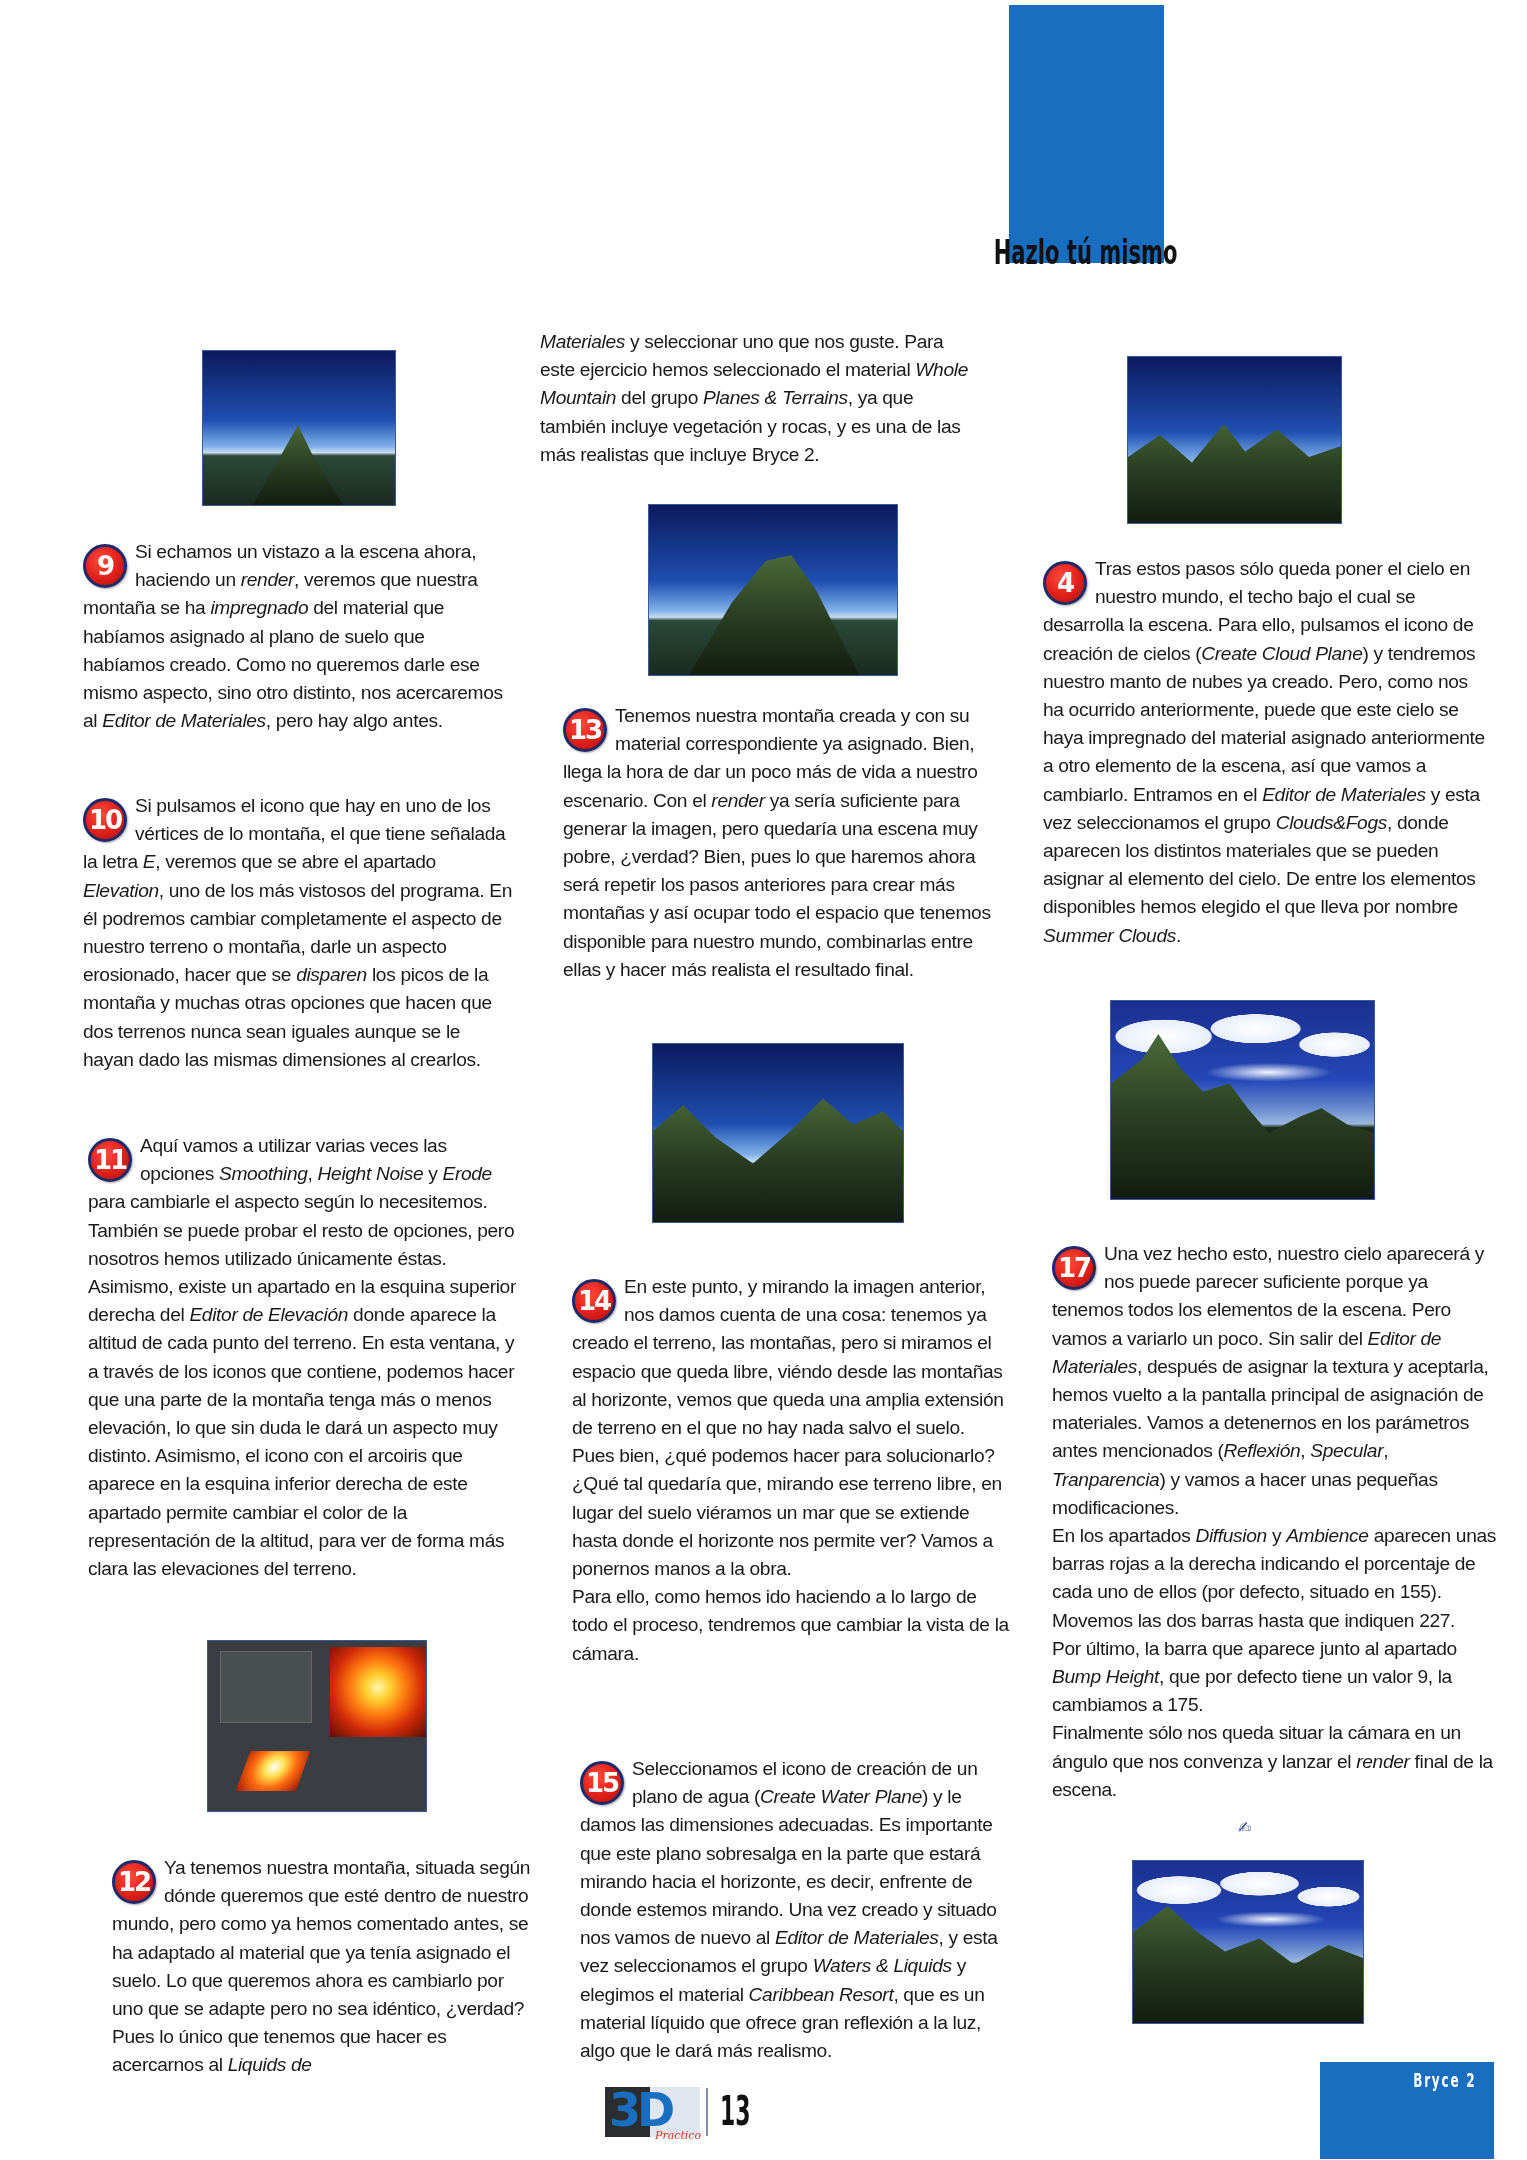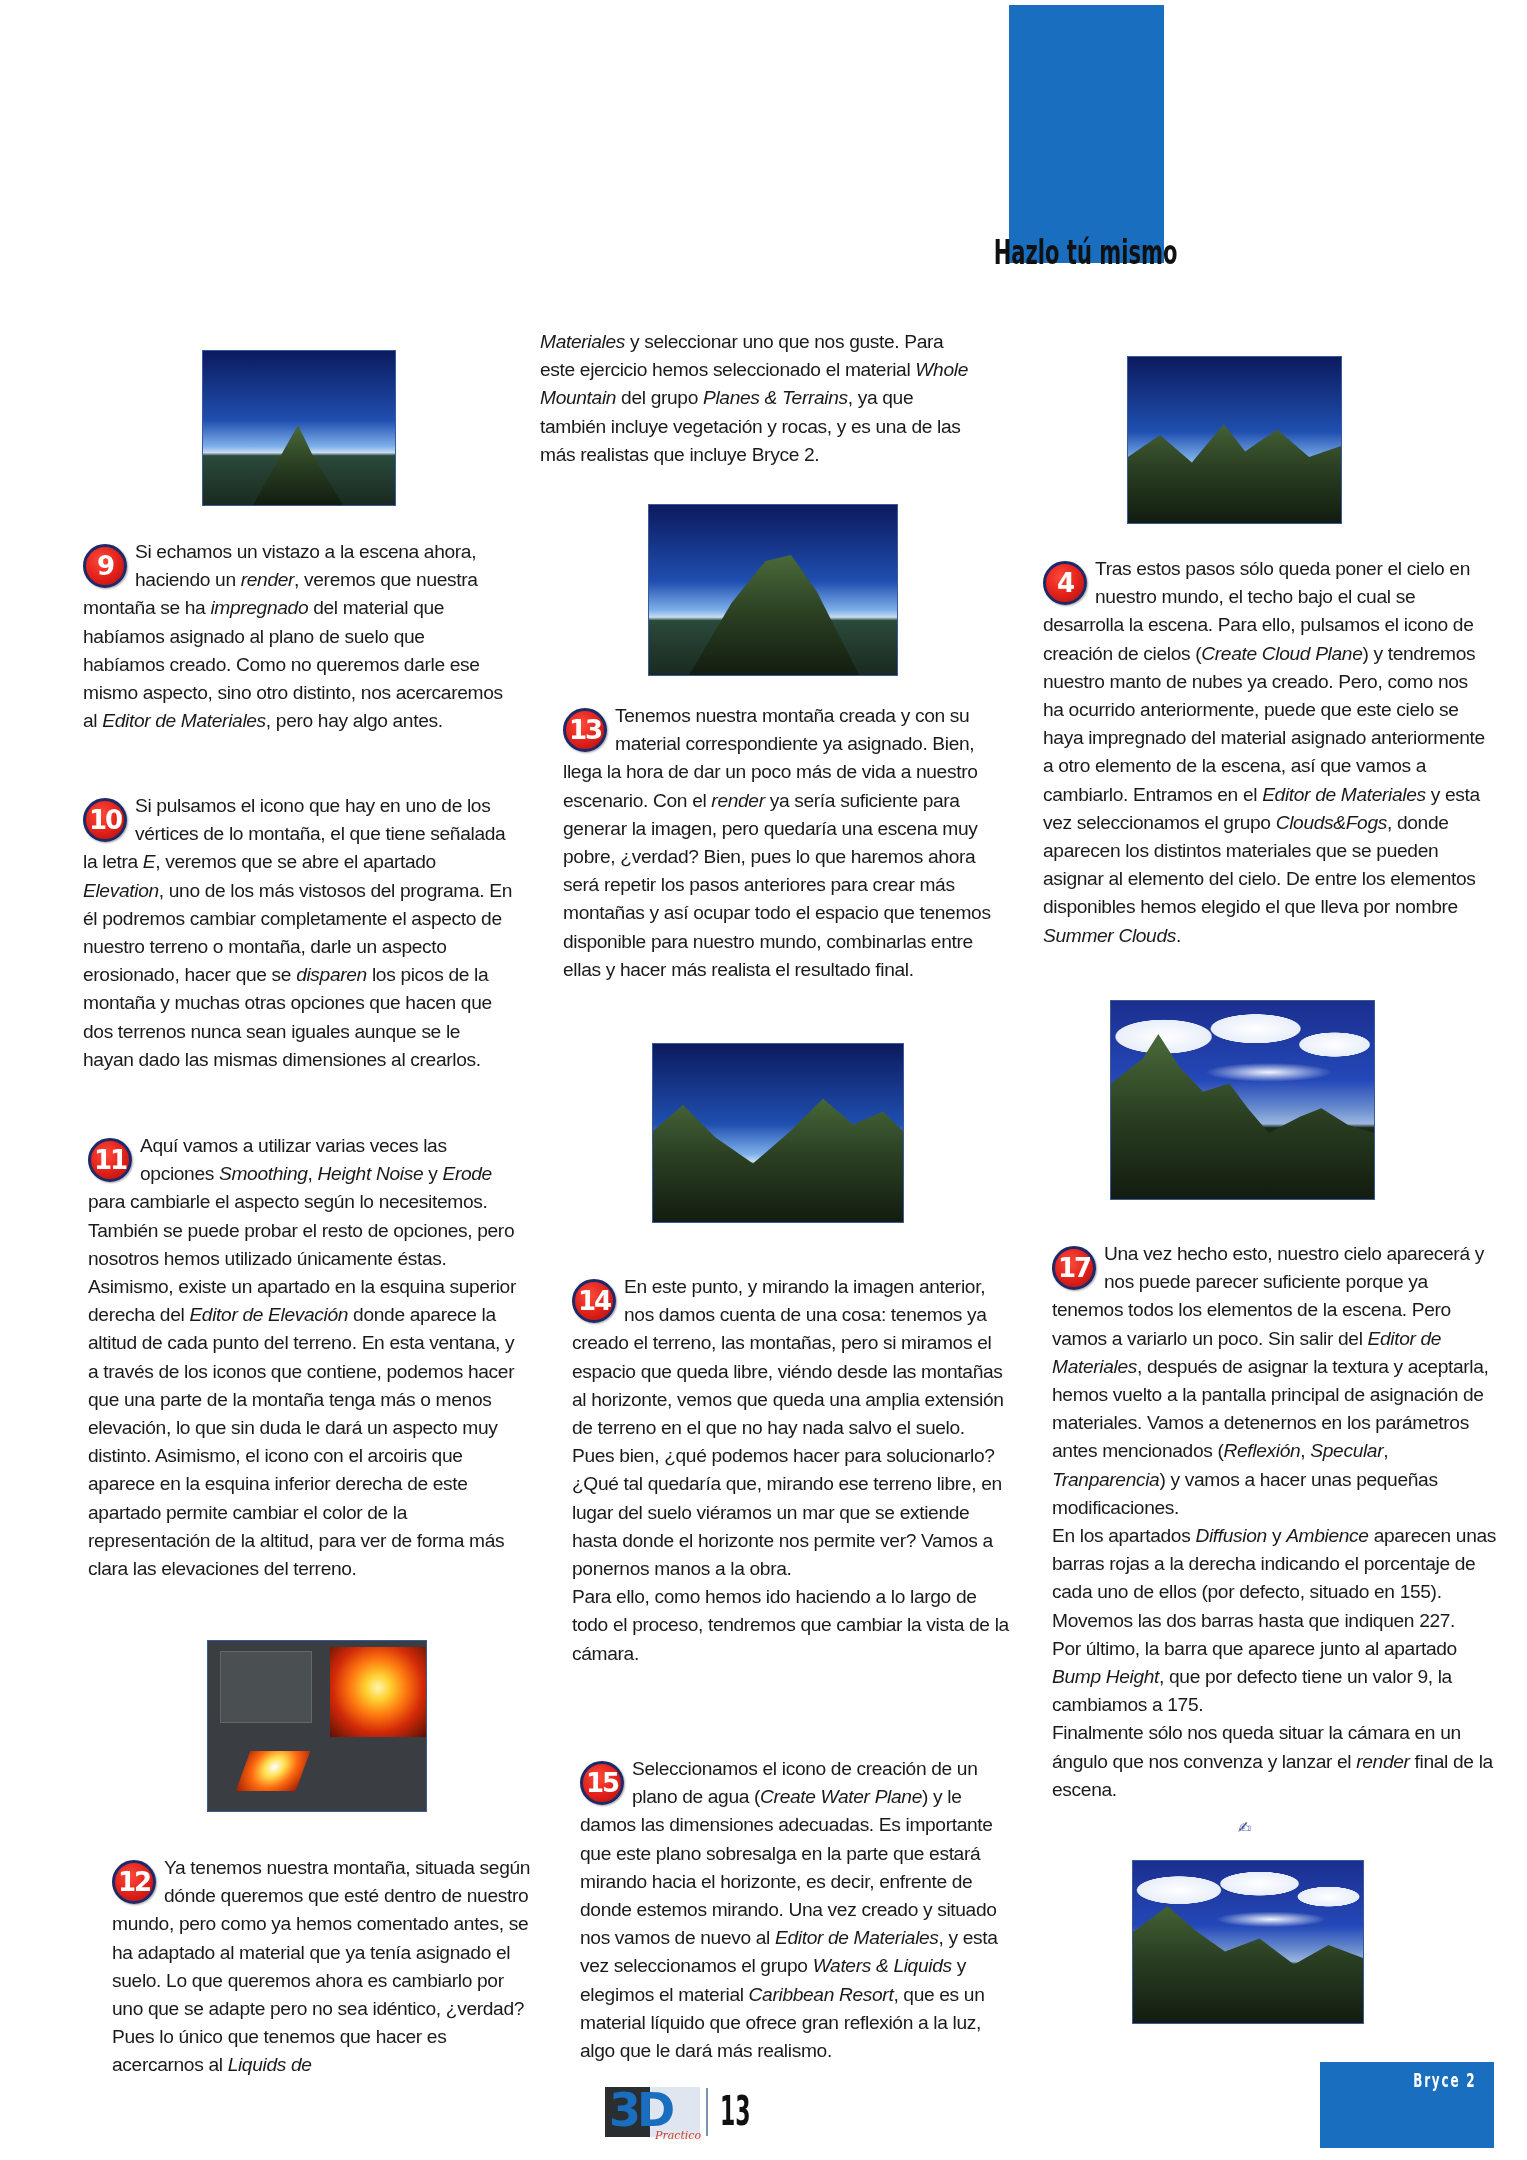--- a/index.html
+++ b/index.html
@@ -156,7 +156,7 @@
 <div class="abs" style="left:706px; top:2088px; width:2px; height:48px; background:#8090b0;"></div>
 <div class="abs page-num" style="left:720px; top:2086px; height:50px; line-height:50px;">13</div>
 
-<div class="abs blue-block" style="left:1320px; top:2062px; width:174px; height:86px;">
+<div class="abs blue-block" style="left:1320px; top:2062px; width:174px; height:97px;">
   <span class="abs tag-label" style="right:18px; top:6px;">Bryce 2</span>
 </div>
 

